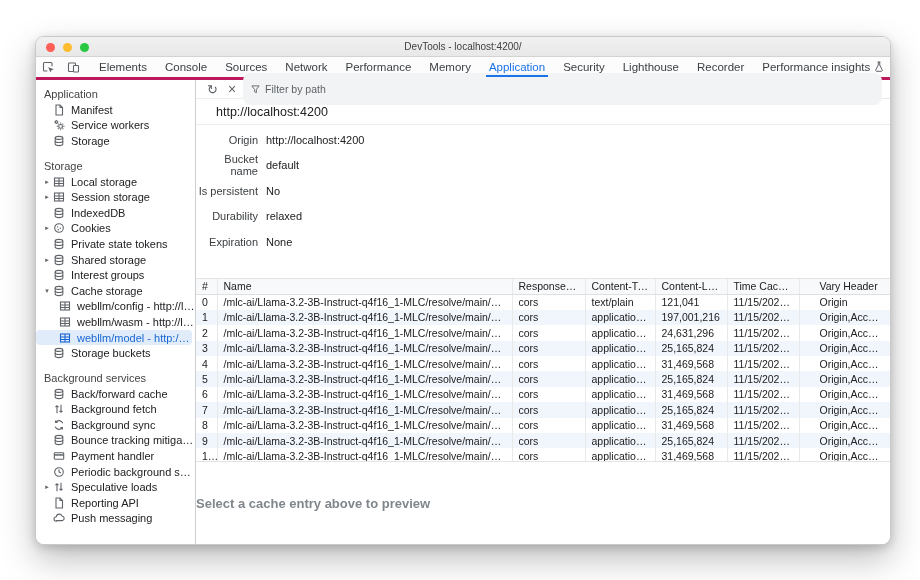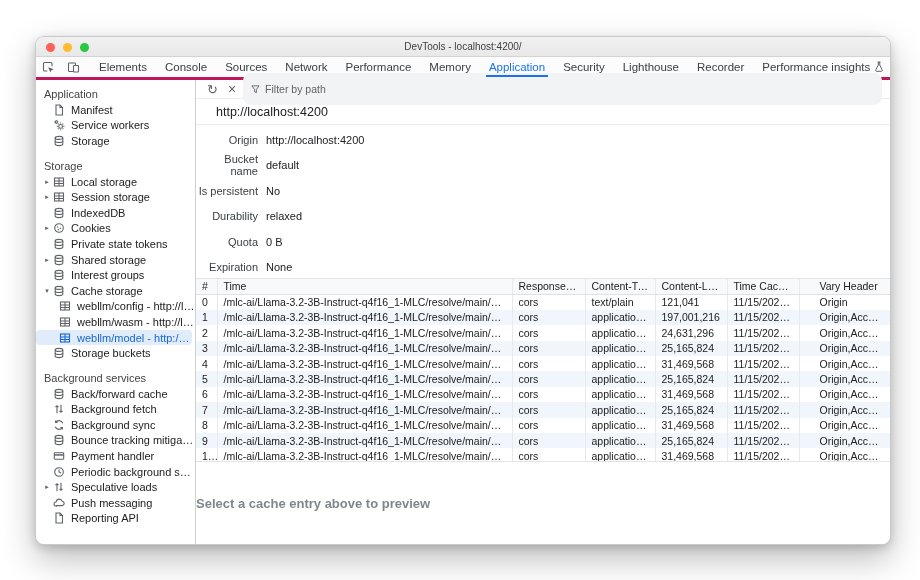--- a/index.html
+++ b/index.html
@@ -442,10 +442,6 @@
               <span class="v">relaxed</span>
             </div>
             <div class="meta-row">
-              <span class="k">Quota</span>
-              <span class="v">0 B</span>
-            </div>
-            <div class="meta-row">
               <span class="k">Expiration</span>
               <span class="v">None</span>
             </div>

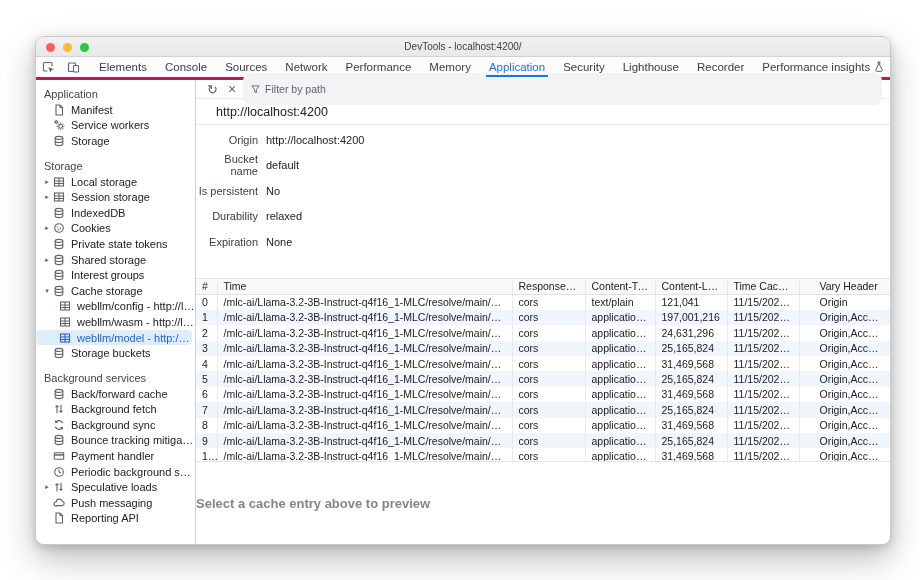--- a/index.html
+++ b/index.html
@@ -461,7 +461,7 @@
             <thead>
                 <tr>
                   <th>#</th>
-                  <th>Time</th>
+                  <th>Name</th>
                   <th>Response-Type</th>
                   <th>Content-Type</th>
                   <th class="num">Content-Length</th>

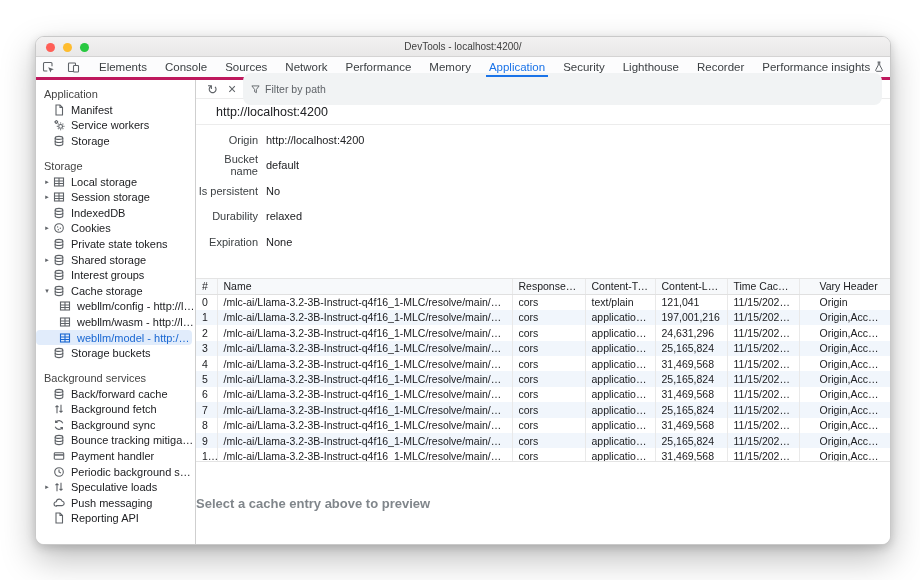--- a/index.html
+++ b/index.html
@@ -392,20 +392,20 @@
               <span class="arrow"></span>
               <span class="ic">
                 <svg width="12" height="12" viewBox="0 0 12 12">
-                  <path d="M3.4 9.3a2.3 2.3 0 0 1-.1-4.6 3.1 3.1 0 0 1 6-.4 2.15 2.15 0 0 1 .3 4.2 2 2 0 0 1-.6.1H3.6z"></path>
-                </svg>
-              </span>
-              <span class="lbl">Push messaging</span>
-            </div>
-            <div class="item">
-              <span class="arrow"></span>
-              <span class="ic">
-                <svg width="12" height="12" viewBox="0 0 12 12">
                   <path d="M3 1h4l2.5 2.5V11H3z"></path>
                   <path d="M7 1v2.5h2.5"></path>
                 </svg>
               </span>
               <span class="lbl">Reporting API</span>
+            </div>
+            <div class="item">
+              <span class="arrow"></span>
+              <span class="ic">
+                <svg width="12" height="12" viewBox="0 0 12 12">
+                  <path d="M3.4 9.3a2.3 2.3 0 0 1-.1-4.6 3.1 3.1 0 0 1 6-.4 2.15 2.15 0 0 1 .3 4.2 2 2 0 0 1-.6.1H3.6z"></path>
+                </svg>
+              </span>
+              <span class="lbl">Push messaging</span>
             </div>
           </div>
         </div>

